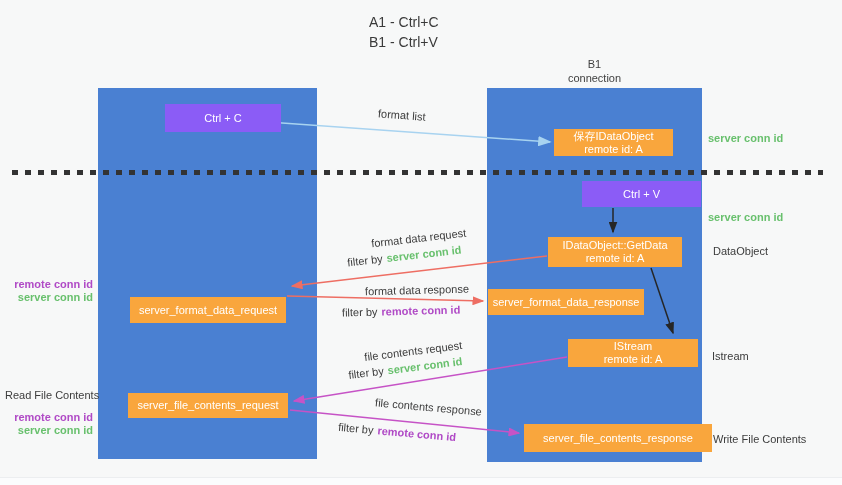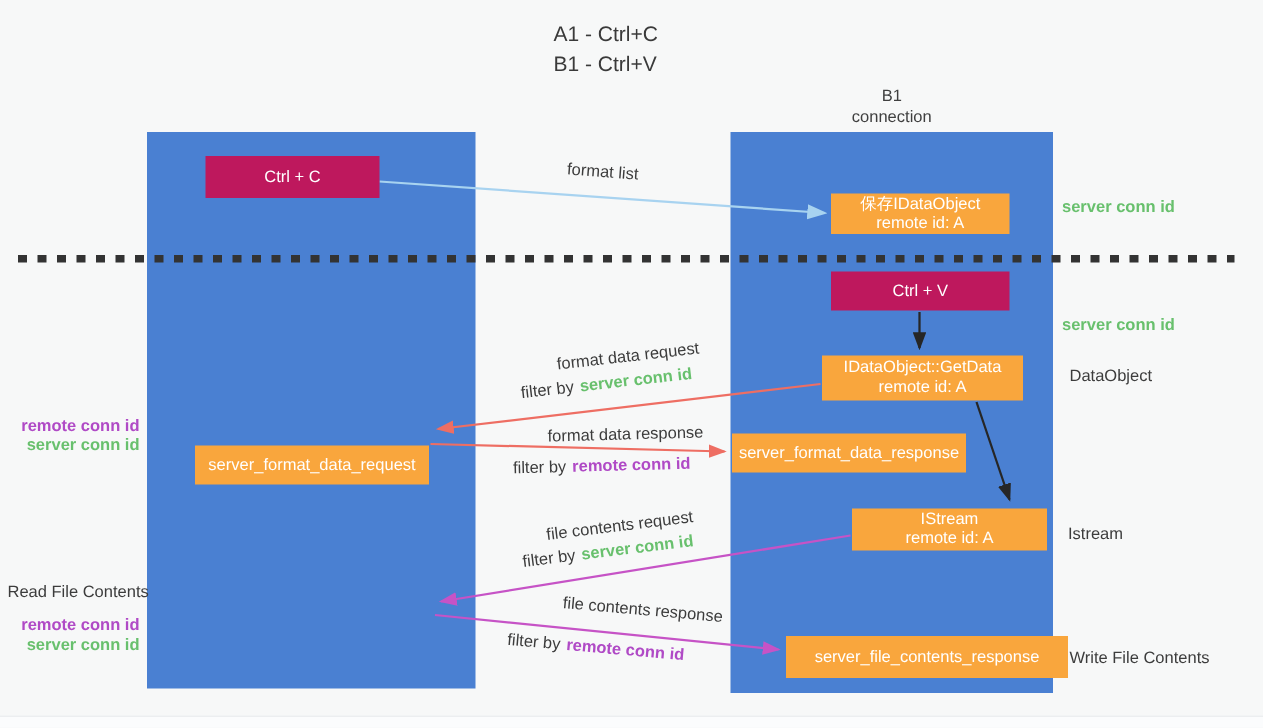--- a/index.html
+++ b/index.html
@@ -37,7 +37,7 @@
     color:#ffffff;font-size:11px;line-height:13px;text-align:center;
     white-space:nowrap;
   }
-  .box.green{background:#be185d;}
+  .box.green{background:#8b5cf6;margin-left:28px;}
   .box.orange{background:#f9a63d;}
   .flow-label{
     position:absolute;z-index:3;

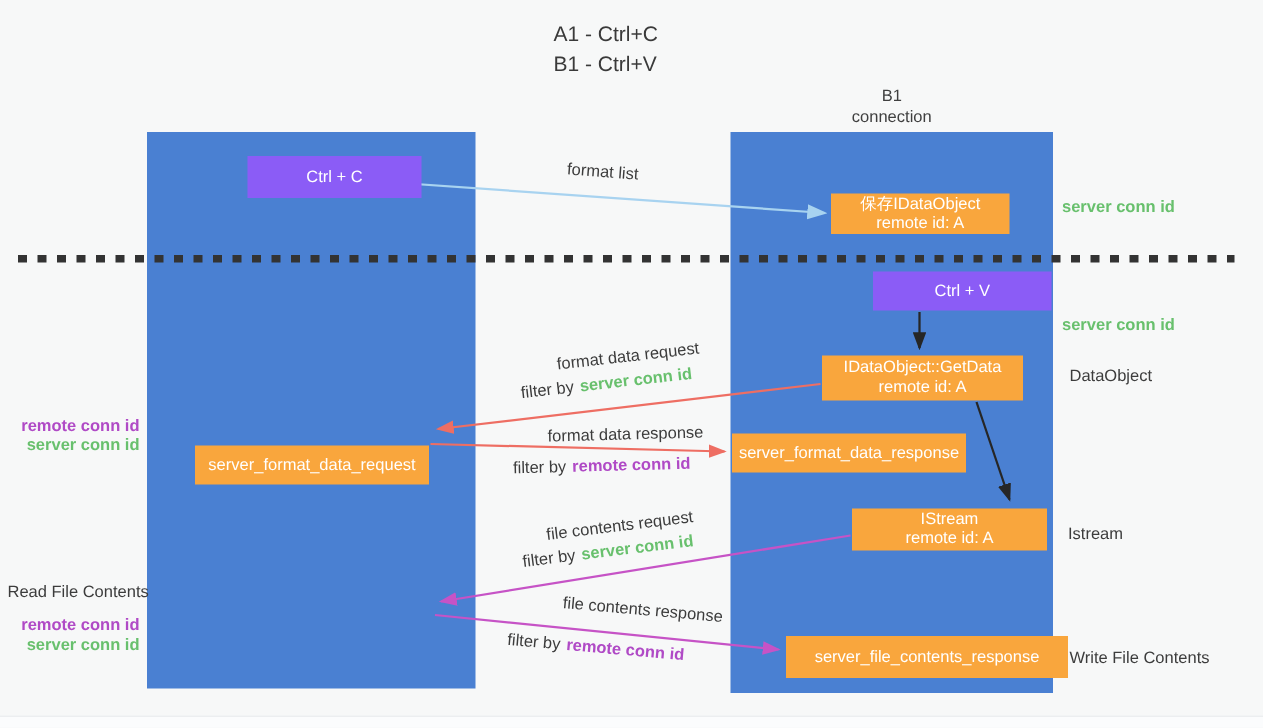--- a/index.html
+++ b/index.html
@@ -143,6 +143,9 @@
     <div>remote id: A</div>
   </div>
 
+  <div class="box orange" style="left:128px;top:393px;width:160px;height:25px;">
+    <div>server_file_contents_request</div>
+  </div>
 
   <div class="box orange" style="left:524px;top:424px;width:188px;height:28px;text-align:right;">
     <div>server_file_contents_response</div>

